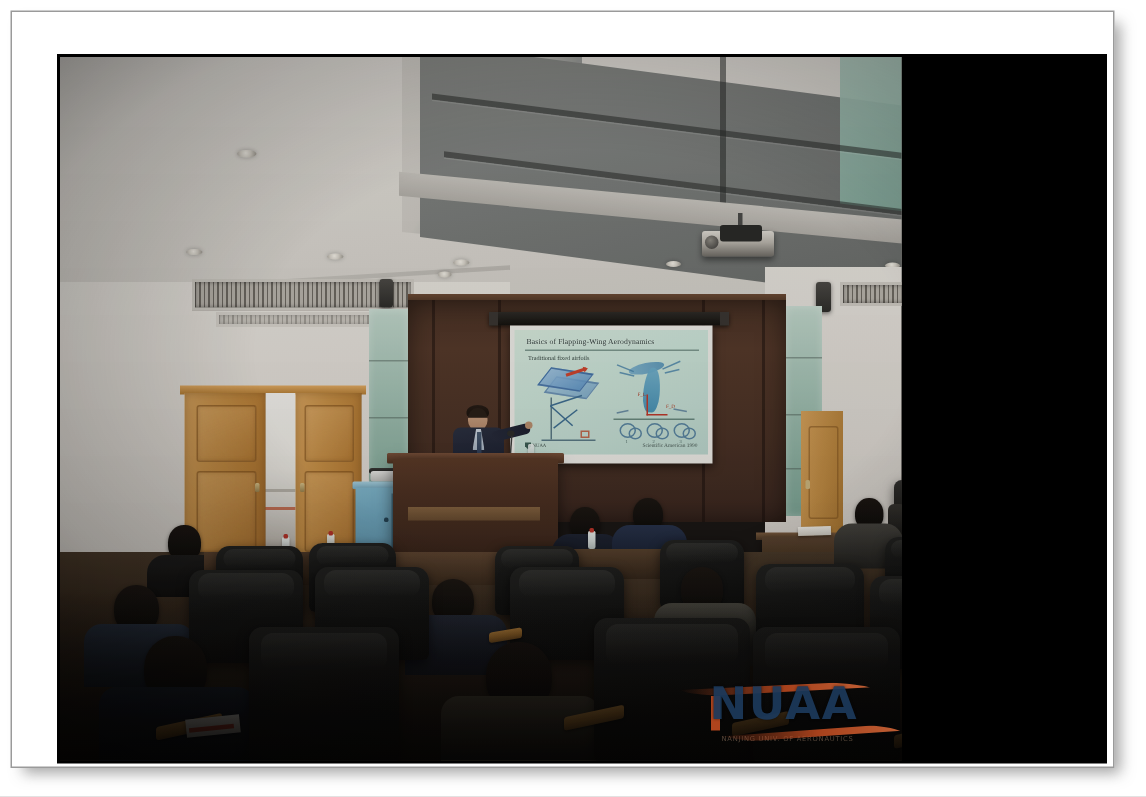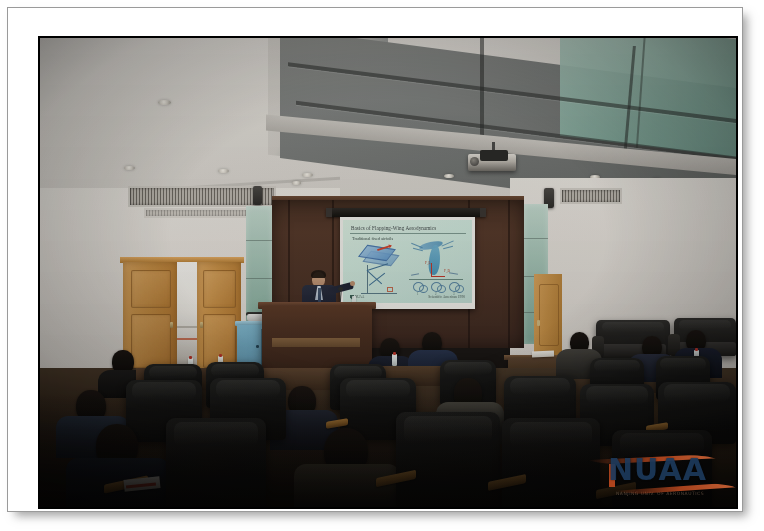--- a/index.html
+++ b/index.html
@@ -27,7 +27,7 @@
     overflow:hidden;
   }
   #photo{
-    position:absolute;left:2px;top:2px;width:696px;height:469px;
+    position:absolute;left:2px;top:2px;width:561px;height:469px;
     overflow:hidden;
     background:#1a1614;
   }

